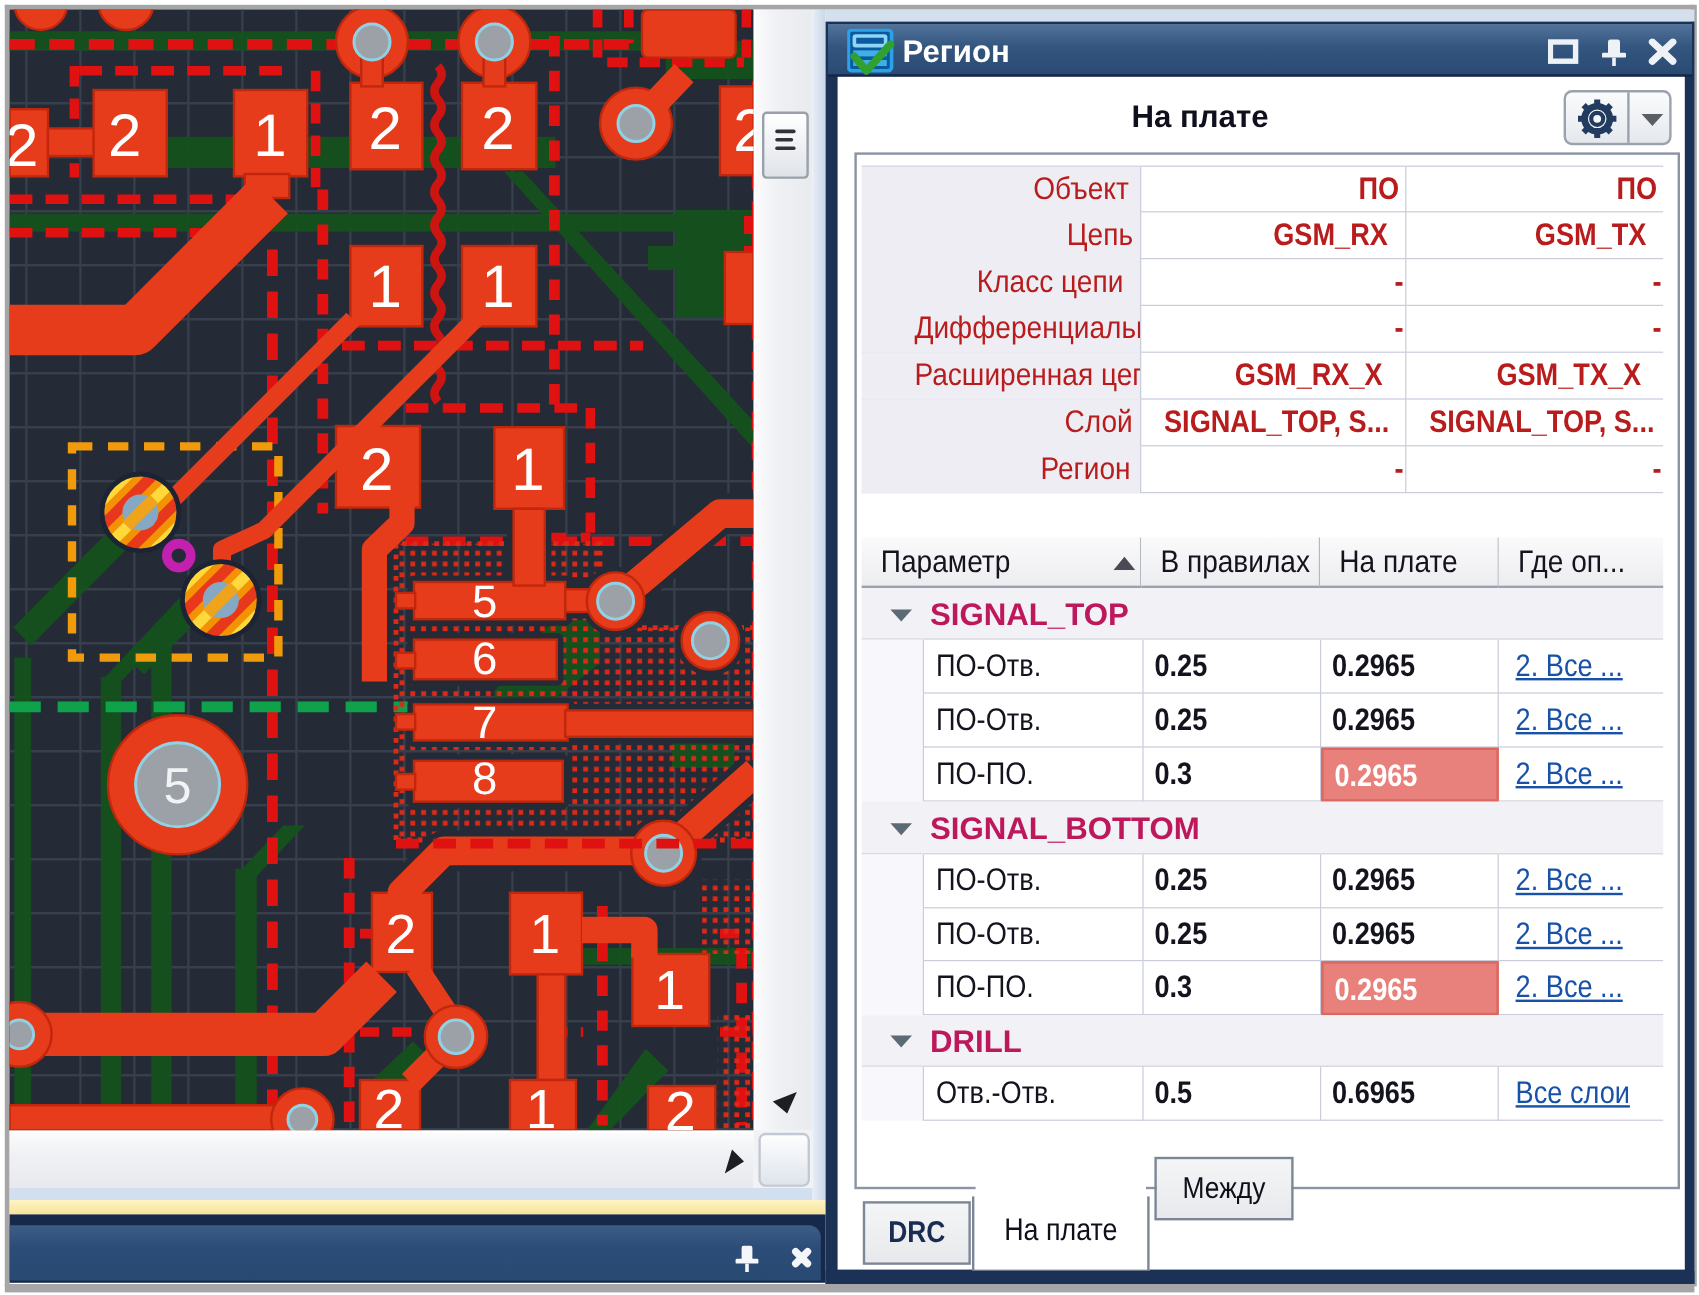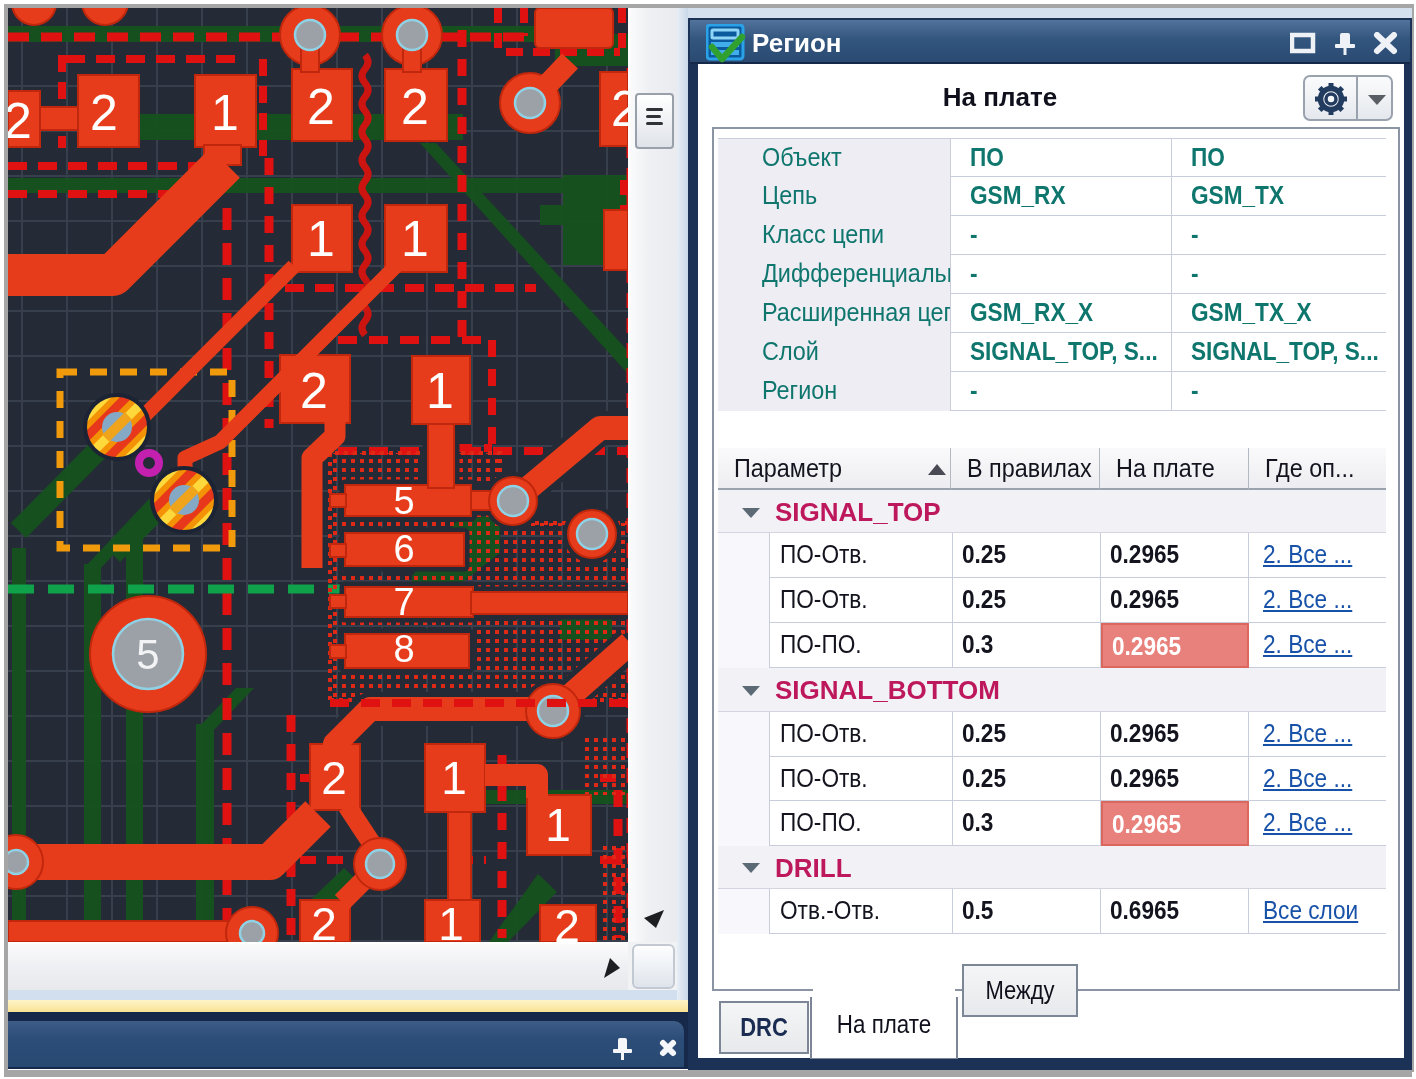--- a/index.html
+++ b/index.html
@@ -346,7 +346,7 @@
 
   <div class="abs" style="left:712px;top:127px;width:688px;height:864px;border:2px solid #8a94a2;box-sizing:border-box;background:#ffffff;"></div>
 
-  <div class="abs" style="left:718px;top:138px;width:668px;height:198px;font-size:26px;color:#0f766e;" id="table1">
+  <div class="abs" style="left:718px;top:138px;width:668px;height:198px;font-size:26px;color:#b91c1c;text-align:right;" id="table1">
     <style>
       .cx{display:inline-block;transform:scaleX(0.87);transform-origin:0 50%;white-space:nowrap;}
       .cx9{display:inline-block;transform:scaleX(0.9);transform-origin:0 50%;white-space:nowrap;}

